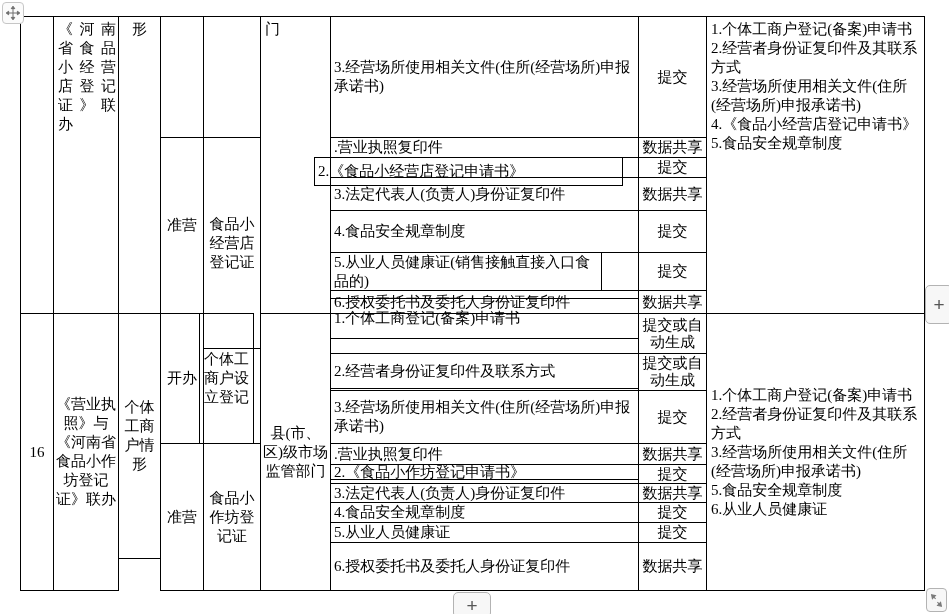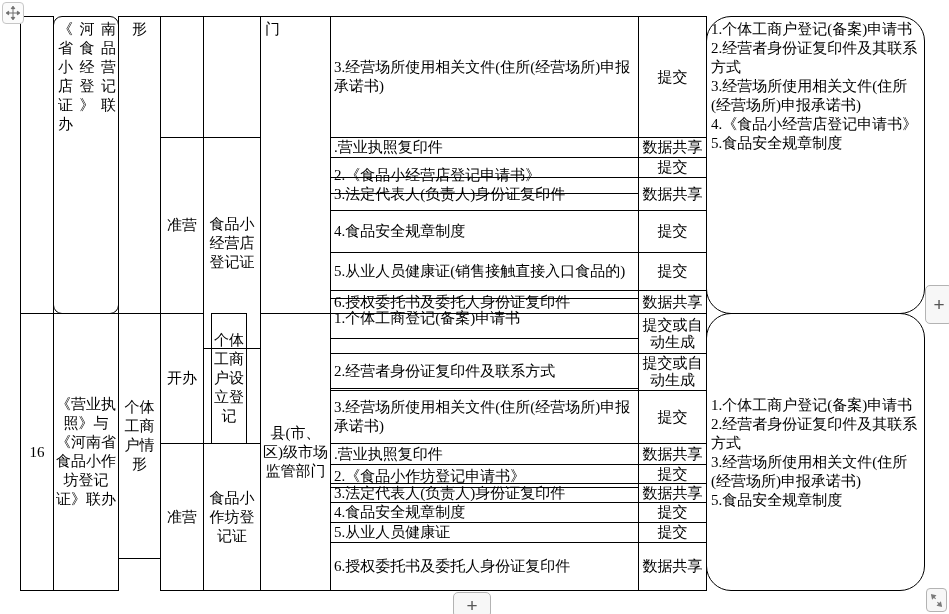--- a/index.html
+++ b/index.html
@@ -41,7 +41,6 @@
     text-align-last: justify;
     letter-spacing: 2px;
     padding: 3px 0 0 4px;
-    border-radius: 9px;
   }
   
   .btn {

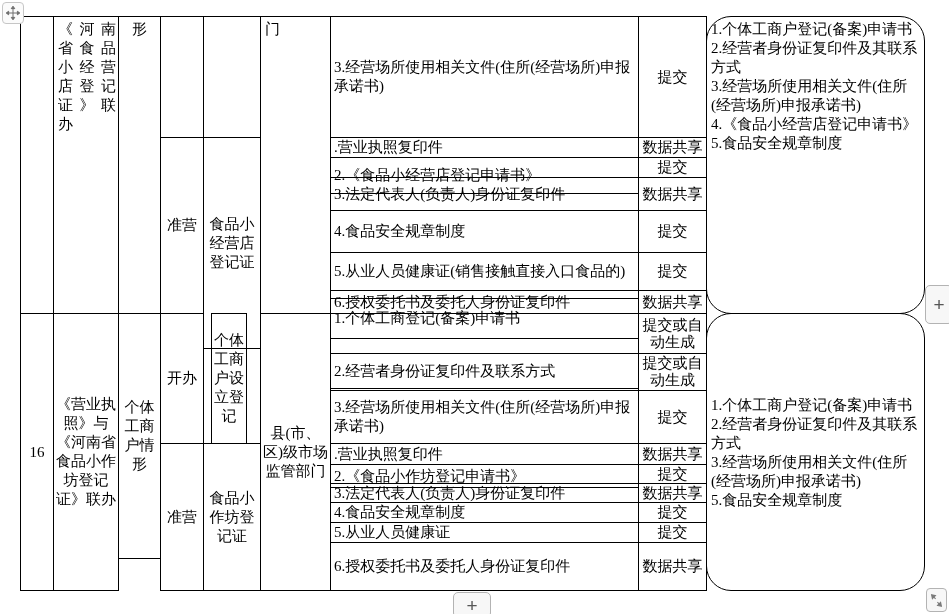--- a/index.html
+++ b/index.html
@@ -31,7 +31,7 @@
   
   .sub { align-items: center; justify-content: center; text-align: center; line-height: 17px; padding: 0 1px; }
   
-  .list { flex-direction: column; padding: 3px 0 2px 4px; border-radius: 25px; }
+  .list { flex-direction: column; padding: 3px 0 2px 4px; }
   .listc { justify-content: center; }
   .item { margin: 0; }
   

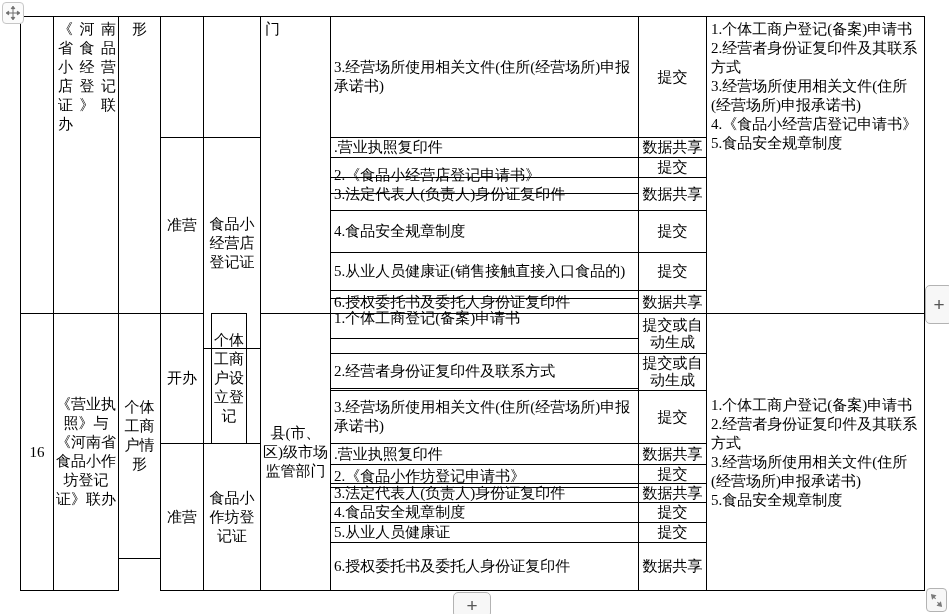--- a/index.html
+++ b/index.html
@@ -84,7 +84,7 @@
 <div class="cell mat" style="left:330px;top:137px;width:309px;height:21px">.营业执照复印件</div>
 <div class="cell sub" style="left:638px;top:137px;width:69px;height:21px">数据共享</div>
 
-<div class="cell mat" style="left:330px;top:157px;width:309px;height:37px">2.《食品小经营店登记申请书》</div>
+<div class="cell mat" style="left:314px;top:157px;width:309px;height:29px">2.《食品小经营店登记申请书》</div>
 <div class="cell sub" style="left:638px;top:157px;width:69px;height:21px">提交</div>
 
 <div class="cell mat" style="left:330px;top:177px;width:309px;height:34px">3.法定代表人(负责人)身份证复印件</div>

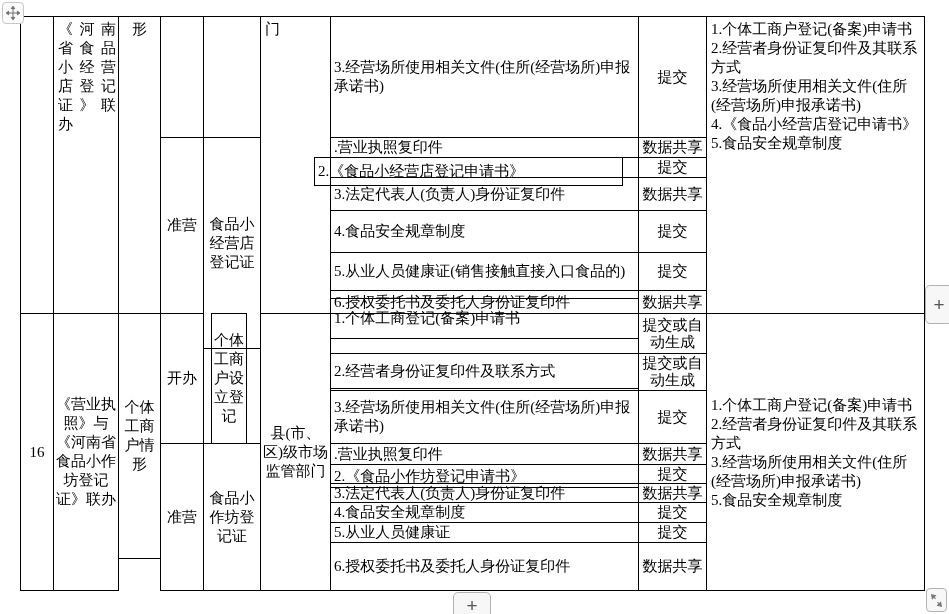--- a/index.html
+++ b/index.html
@@ -93,7 +93,7 @@
 <div class="cell mat" style="left:330px;top:210px;width:309px;height:43px">4.食品安全规章制度</div>
 <div class="cell sub" style="left:638px;top:210px;width:69px;height:43px">提交</div>
 
-<div class="cell mat" style="left:330px;top:252px;width:309px;height:39px">5.从业人员健康证(销售接触直接入口食品的)</div>
+<div class="cell mat" style="left:330px;top:252px;width:272px;height:39px">5.从业人员健康证(销售接触直接入口食品的)</div>
 <div class="cell sub" style="left:638px;top:252px;width:69px;height:39px">提交</div>
 
 <div class="cell mat" style="left:330px;top:290px;width:309px;height:24px">6.授权委托书及委托人身份证复印件</div>

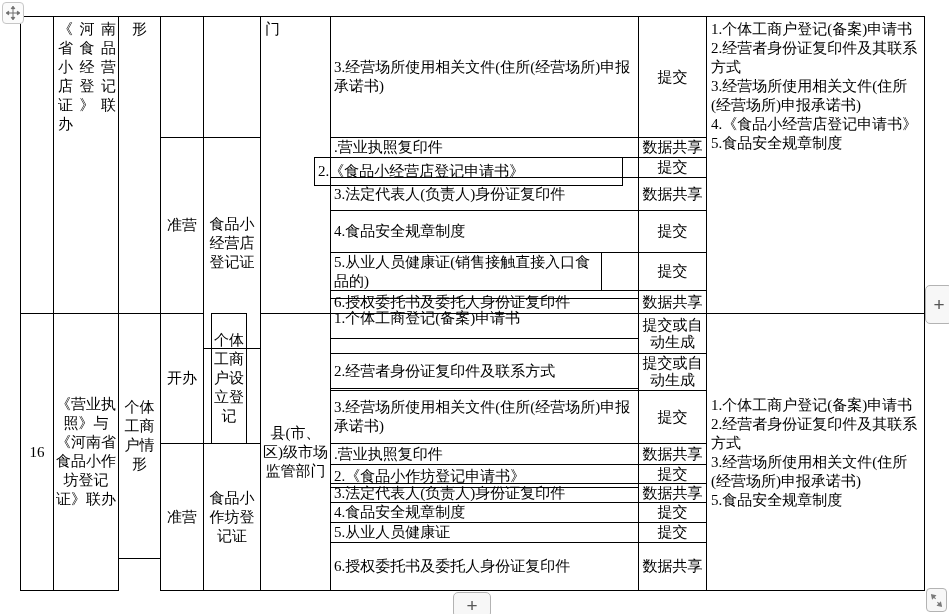--- a/index.html
+++ b/index.html
@@ -114,7 +114,7 @@
 <div class="cell cc" style="left:118px;top:313px;width:43px;height:246px">个体工商户情形</div>
 
 <div class="cell cc" style="left:160px;top:313px;width:44px;height:131px">开办</div>
-<div class="cell cc" style="left:211px;top:313px;width:36px;height:131px">个体工商户设立登记</div>
+<div class="cell cc" style="left:199px;top:313px;width:55px;height:131px">个体工商户设立登记</div>
 
 <div class="cell cc" style="left:160px;top:443px;width:44px;height:148px">准营</div>
 <div class="cell cc" style="left:203px;top:443px;width:58px;height:148px">食品小作坊登记证</div>

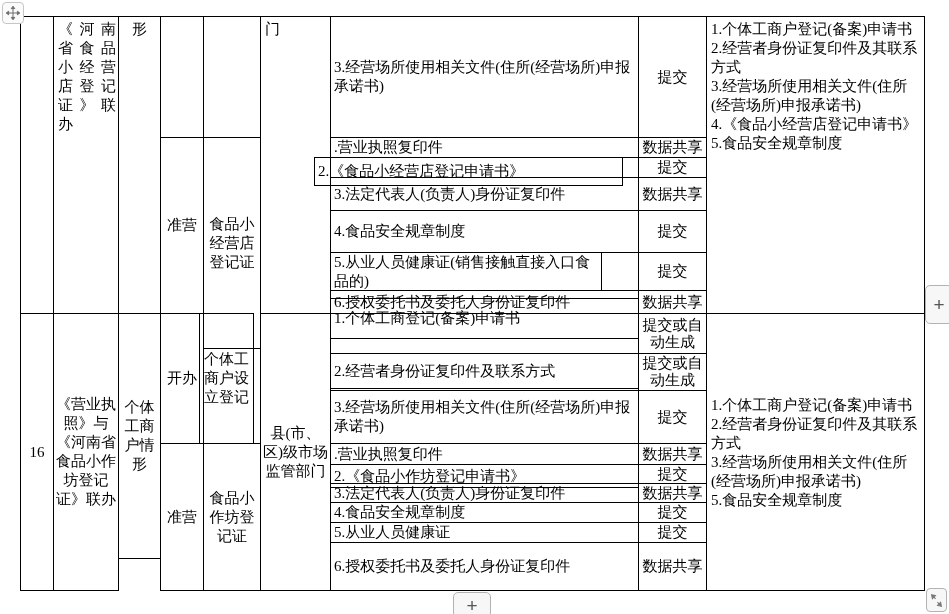--- a/index.html
+++ b/index.html
@@ -133,7 +133,7 @@
 <div class="cell mat" style="left:330px;top:443px;width:309px;height:22px">.营业执照复印件</div>
 <div class="cell sub" style="left:638px;top:443px;width:69px;height:22px">数据共享</div>
 
-<div class="cell mat" style="left:330px;top:464px;width:309px;height:24px">2.《食品小作坊登记申请书》</div>
+<div class="cell mat" style="left:330px;top:464px;width:309px;height:16px">2.《食品小作坊登记申请书》</div>
 <div class="cell sub" style="left:638px;top:464px;width:69px;height:20px">提交</div>
 
 <div class="cell mat" style="left:330px;top:483px;width:309px;height:20px">3.法定代表人(负责人)身份证复印件</div>

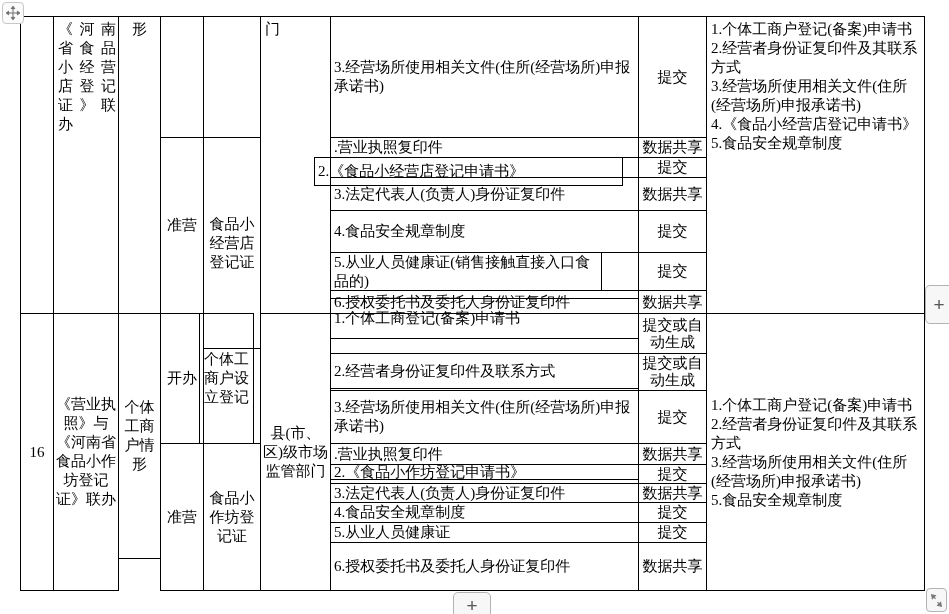--- a/index.html
+++ b/index.html
@@ -153,6 +153,7 @@
   <div class="item">2.经营者身份证复印件及其联系方式</div>
   <div class="item">3.经营场所使用相关文件(住所(经营场所)申报承诺书)</div>
   <div class="item">5.食品安全规章制度</div>
+  <div class="item">6.从业人员健康证</div>
 </div>
 
 <div class="btn" id="moveHandle">

